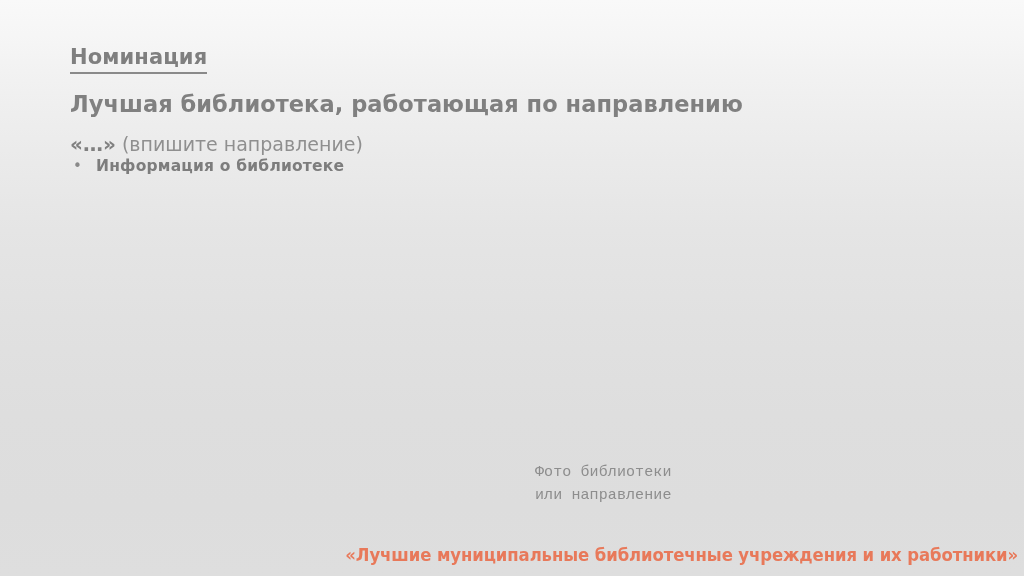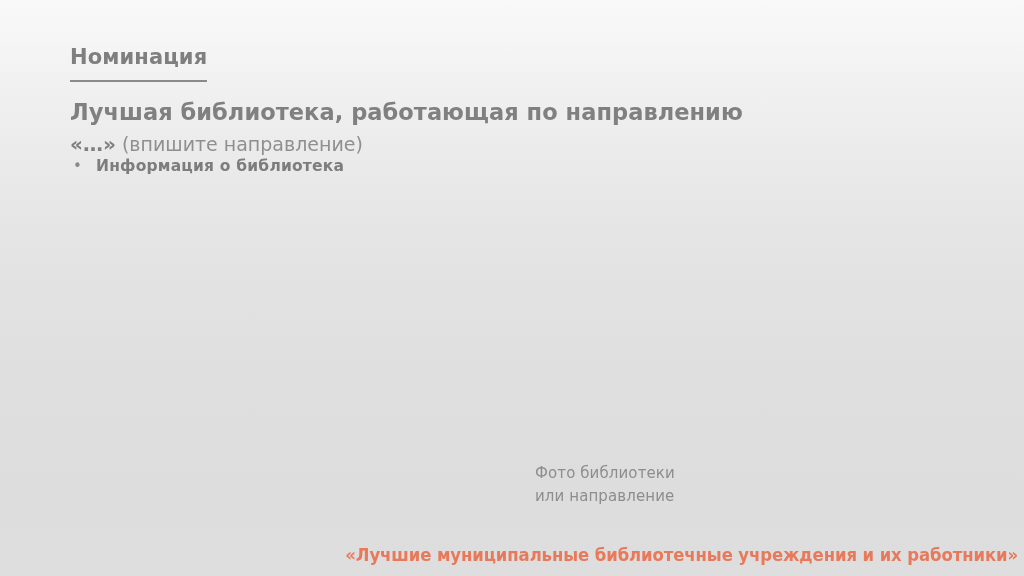--- a/index.html
+++ b/index.html
@@ -48,7 +48,7 @@
     letter-spacing: 0.1px;
     line-height: 1.32;
     border-bottom: 2px solid #8a8a8a;
-    padding-bottom: 8px;
+    padding-bottom: 0px;
   }
 
   .title-main {

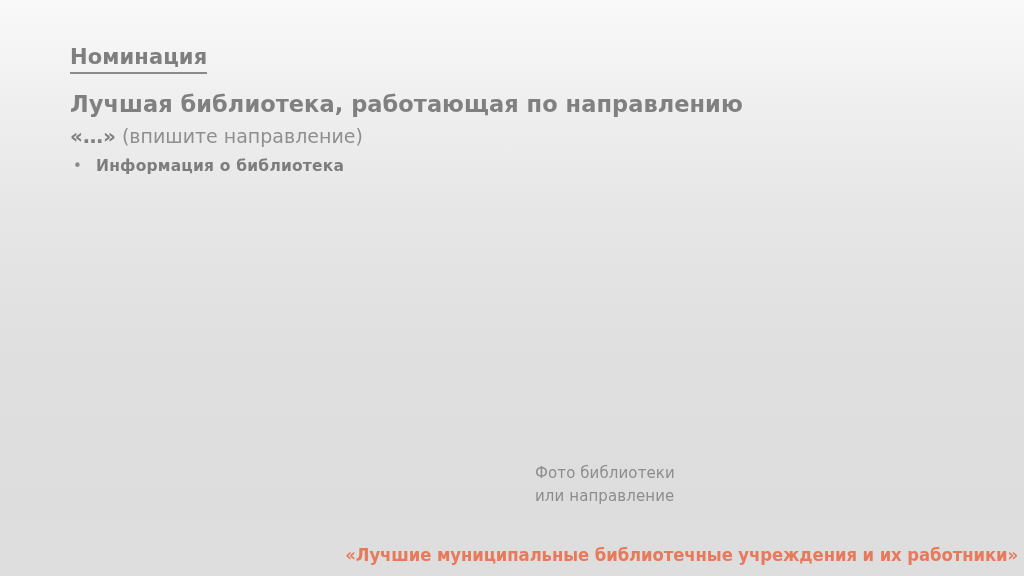--- a/index.html
+++ b/index.html
@@ -65,7 +65,7 @@
     font-size: 19px;
     color: #8c8c8c;
     line-height: 1.35;
-    margin-top: 3px;
+    margin-top: 11px;
   }
   .title-sub .quoted {
     font-weight: bold;

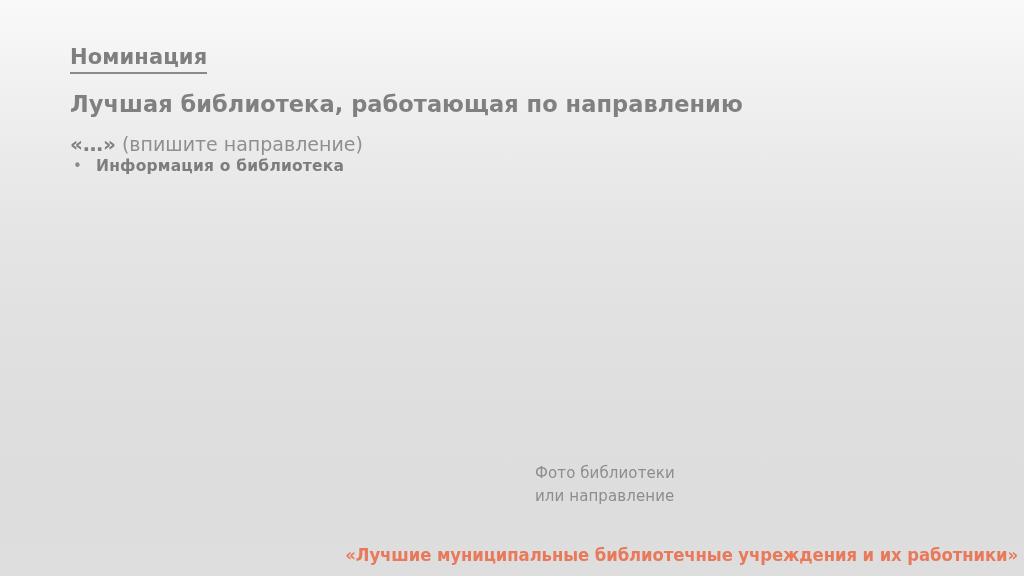--- a/index.html
+++ b/index.html
@@ -156,7 +156,7 @@
   <div class="bullets">
     <div class="bullet-row">
       <span class="bullet-marker">•</span>
-      <span class="bullet-text">Информация о библиотека</span>
+      <span class="bullet-text">Информация о библиотеке</span>
     </div>
   </div>
 

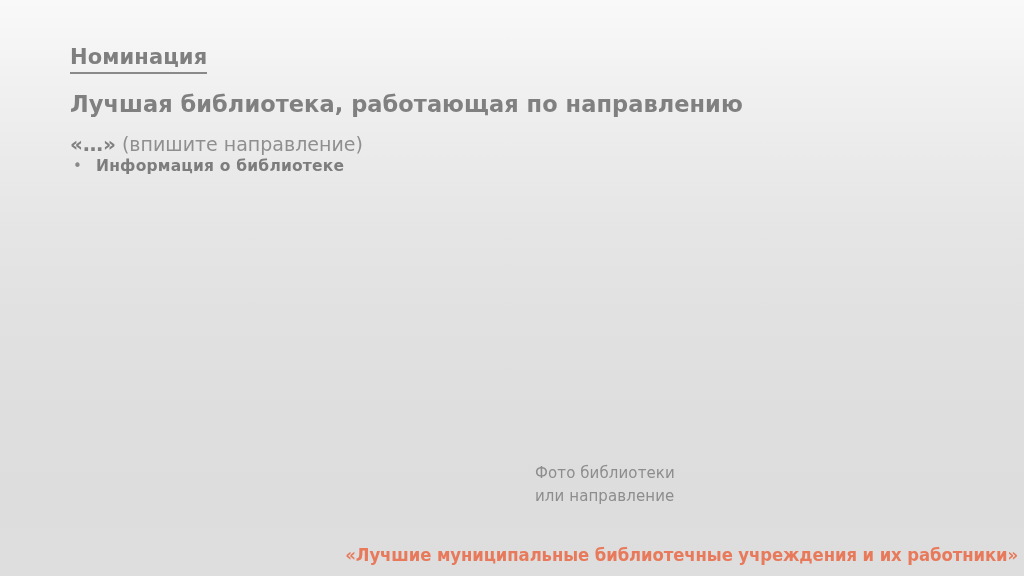--- a/index.html
+++ b/index.html
@@ -120,6 +120,7 @@
   .photo-caption .line {
     display: block;
     white-space: nowrap;
+    font-family: Liberation Mono, monospace;
   }
 
   

